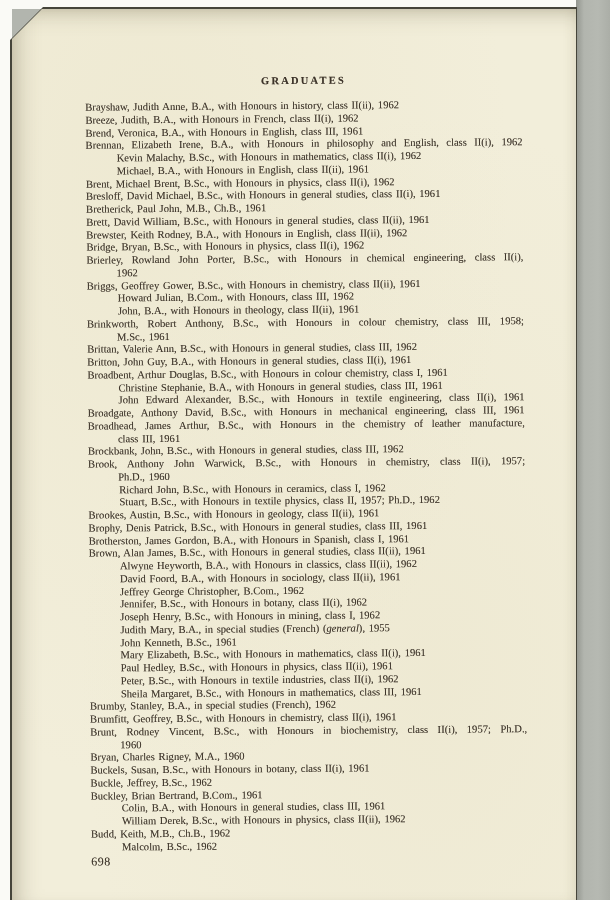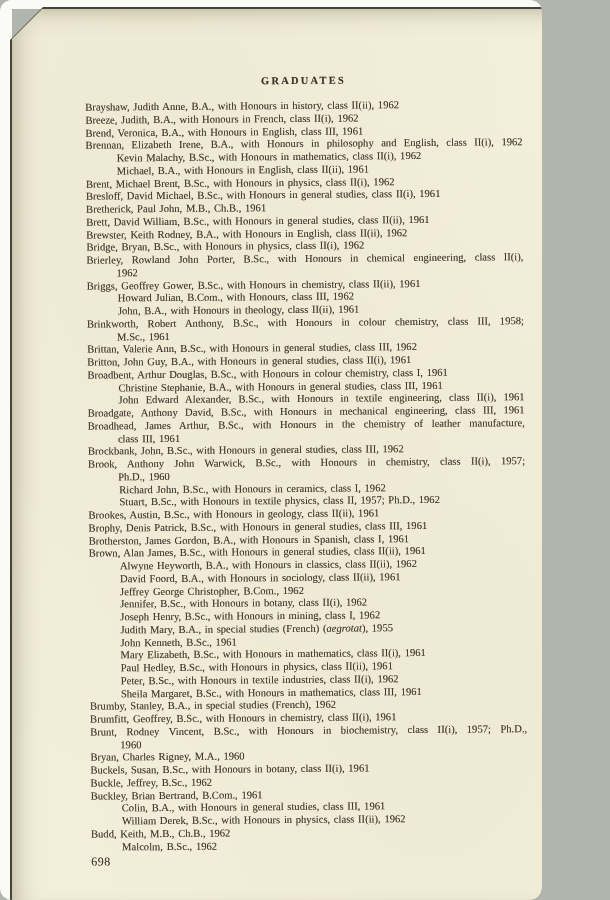--- a/index.html
+++ b/index.html
@@ -13,10 +13,9 @@
   }
   .scan {
     position: relative;
-    width: 542px;
+    width: 610px;
     height: 900px;
     overflow: hidden;
-    border-radius: 12px;
   }
   .strip-top {
     position: absolute; left: 0; top: 0;

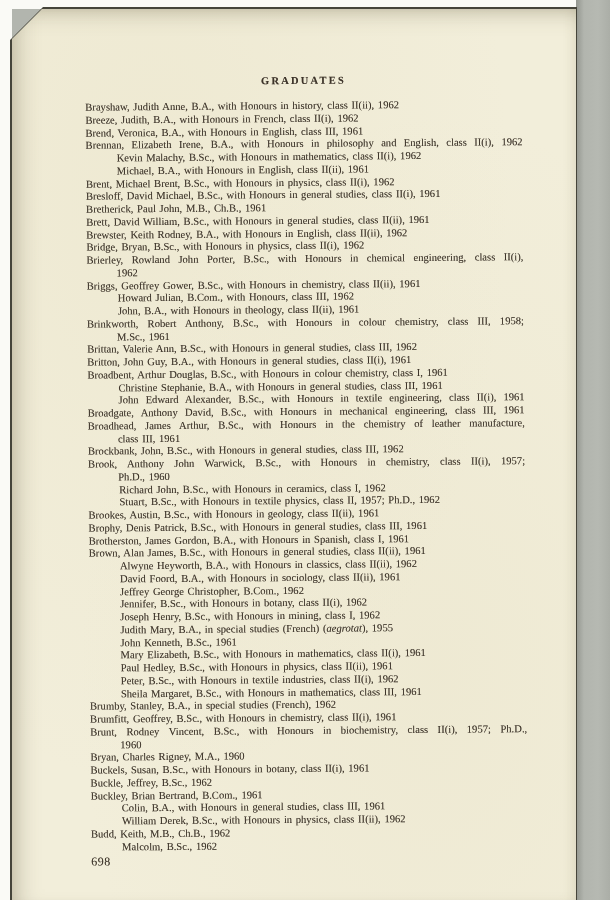--- a/index.html
+++ b/index.html
@@ -152,7 +152,7 @@
           <div class="line sub">Jeffrey George Christopher, B.Com., 1962</div>
           <div class="line sub">Jennifer, B.Sc., with Honours in botany, class II(i), 1962</div>
           <div class="line sub">Joseph Henry, B.Sc., with Honours in mining, class I, 1962</div>
-          <div class="line sub"><span>Judith Mary, B.A., in special studies (French) (</span><span class="it">aegrotat</span><span>), 1955</span></div>
+          <div class="line sub"><span>Judith Mary, B.A., in special studies (French) (</span><span class="it">general</span><span>), 1955</span></div>
           <div class="line sub">John Kenneth, B.Sc., 1961</div>
           <div class="line sub">Mary Elizabeth, B.Sc., with Honours in mathematics, class II(i), 1961</div>
           <div class="line sub">Paul Hedley, B.Sc., with Honours in physics, class II(ii), 1961</div>

